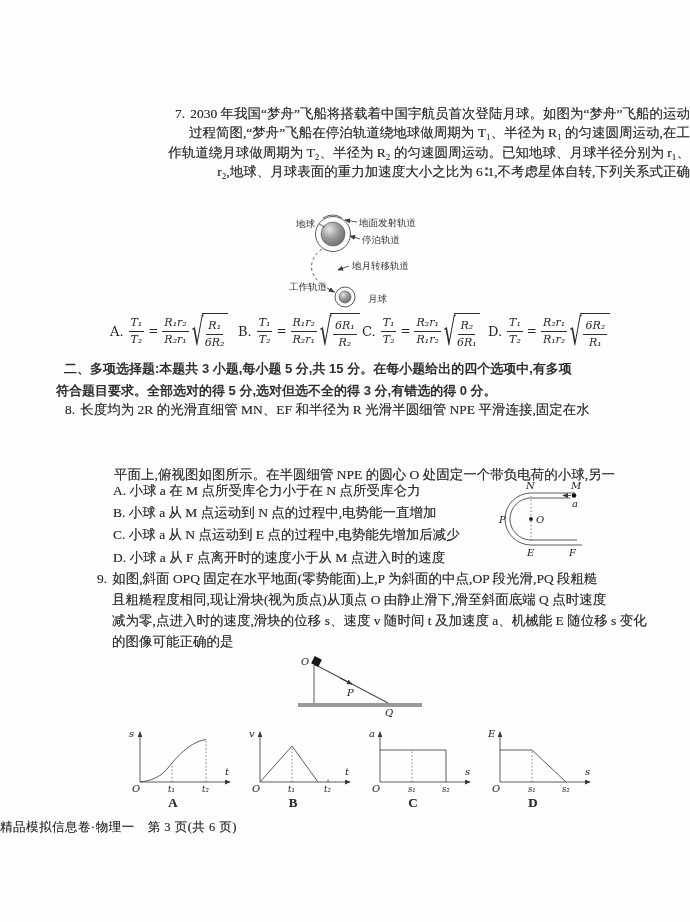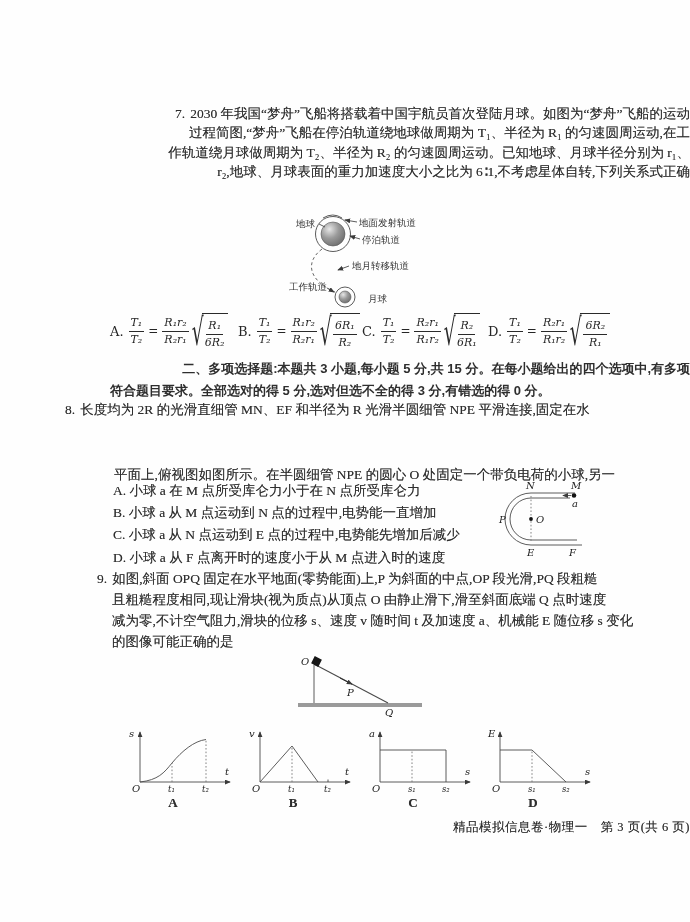--- a/index.html
+++ b/index.html
@@ -17,7 +17,7 @@
   #q7 .first{padding-left:111px;}
   #q7 .cont{padding-left:125px;}
   #sec2{top:358px;line-height:21.5px;font-family:"Liberation Sans","DejaVu Sans",sans-serif;font-weight:bold;font-size:13px;text-shadow:none;}
-  #sec2 .l1{padding-left:64px;text-align:right;}
+  #sec2 .l1{padding-left:64px;}
   #sec2 .l2{padding-left:110px;}
   #q8{top:400px;line-height:20.6px;}
   #q8 .first{padding-left:65px;}

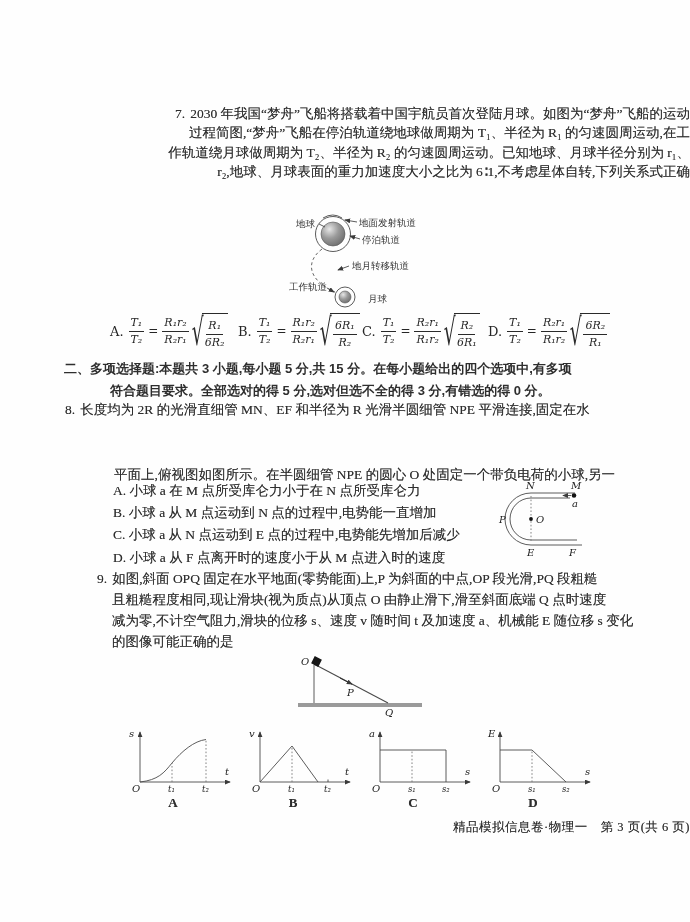--- a/index.html
+++ b/index.html
@@ -18,7 +18,7 @@
   #q7 .cont{padding-left:125px;}
   #sec2{top:358px;line-height:21.5px;font-family:"Liberation Sans","DejaVu Sans",sans-serif;font-weight:bold;font-size:13px;text-shadow:none;}
   #sec2 .l1{padding-left:64px;}
-  #sec2 .l2{padding-left:110px;}
+  #sec2 .l2{padding-left:56px;}
   #q8{top:400px;line-height:20.6px;}
   #q8 .first{padding-left:65px;}
   #q8 .cont{padding-left:114px;margin-top:44px;}

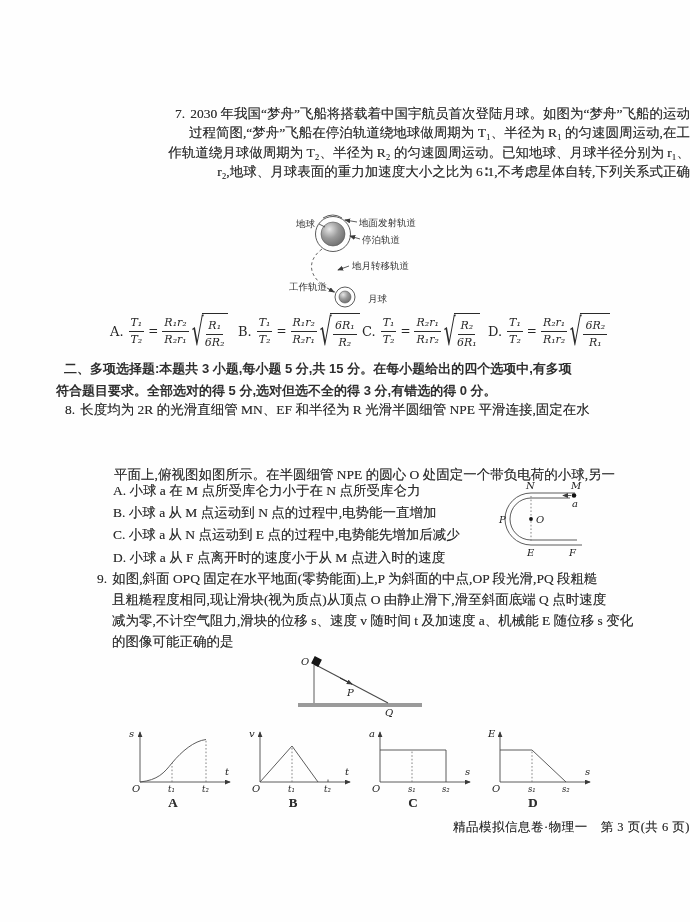--- a/index.html
+++ b/index.html
@@ -220,7 +220,7 @@
 <div id="q9" class="abs qblock">
   <div class="qline first"><span class="qnum">9.</span><span>如图,斜面 OPQ 固定在水平地面(零势能面)上,P 为斜面的中点,OP 段光滑,PQ 段粗糙</span></div>
   <div class="qline cont">且粗糙程度相同,现让滑块(视为质点)从顶点 O 由静止滑下,滑至斜面底端 Q 点时速度</div>
-  <div class="qline cont">减为零,不计空气阻力,滑块的位移 s、速度 v 随时间 t 及加速度 a、机械能 E 随位移 s 变化</div>
+  <div class="qline cont">减为零,点进入时的速度,滑块的位移 s、速度 v 随时间 t 及加速度 a、机械能 E 随位移 s 变化</div>
   <div class="qline cont">的图像可能正确的是</div>
 </div>
 

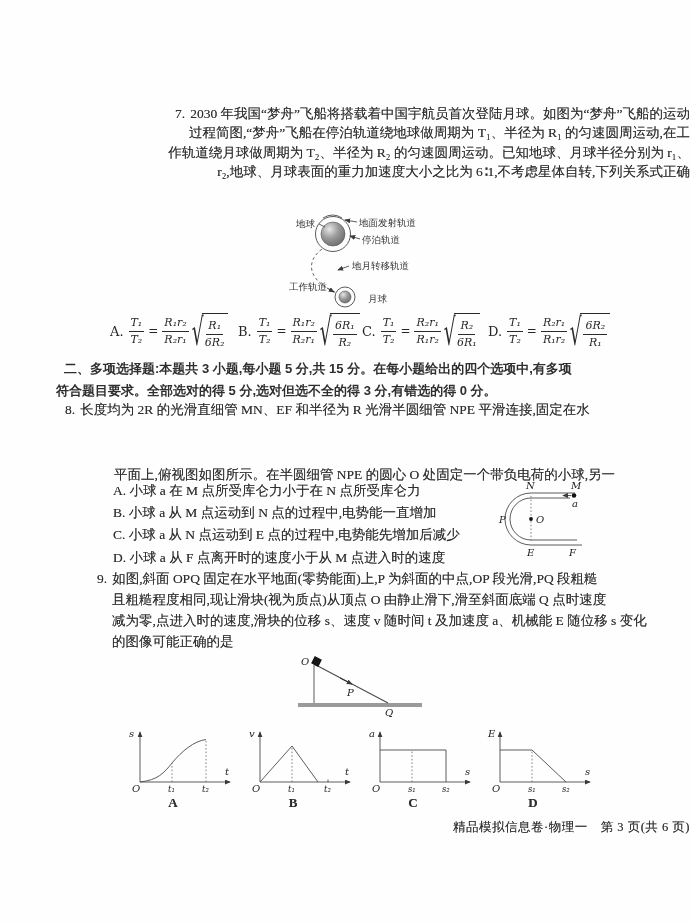--- a/index.html
+++ b/index.html
@@ -56,7 +56,7 @@
   
   .glet{top:795px;width:98px;text-align:center;font-size:13px;font-weight:bold;
         font-family:"Liberation Serif",serif;}
-  #footer{top:819px;left:0;width:690px;text-align:right;font-size:12.5px;letter-spacing:.5px;}
+  #footer{top:819px;left:0;width:690px;text-align:left;font-size:12.5px;letter-spacing:.5px;}
 </style>
 </head>
 <body>

